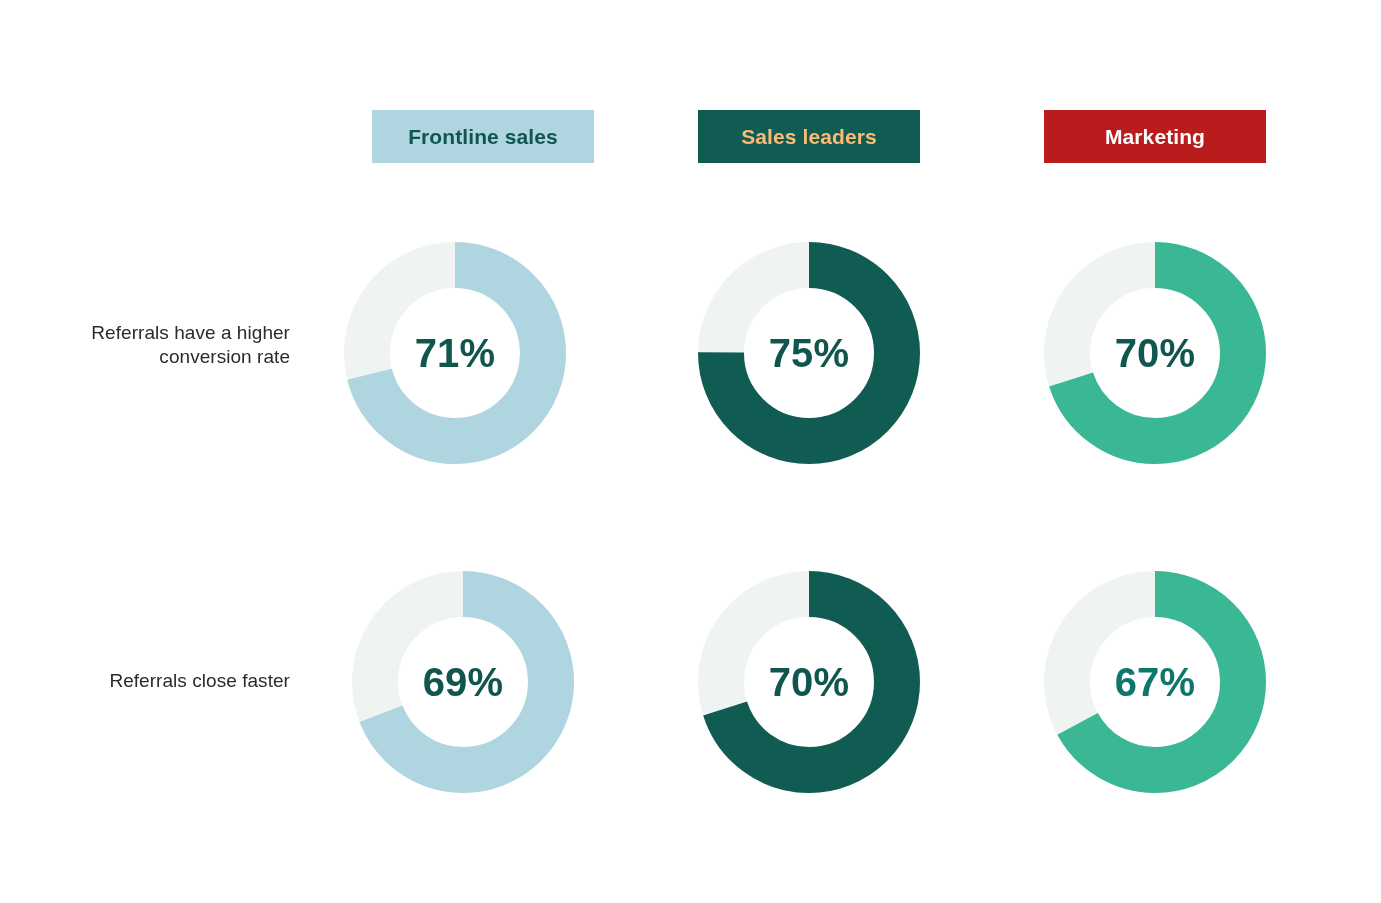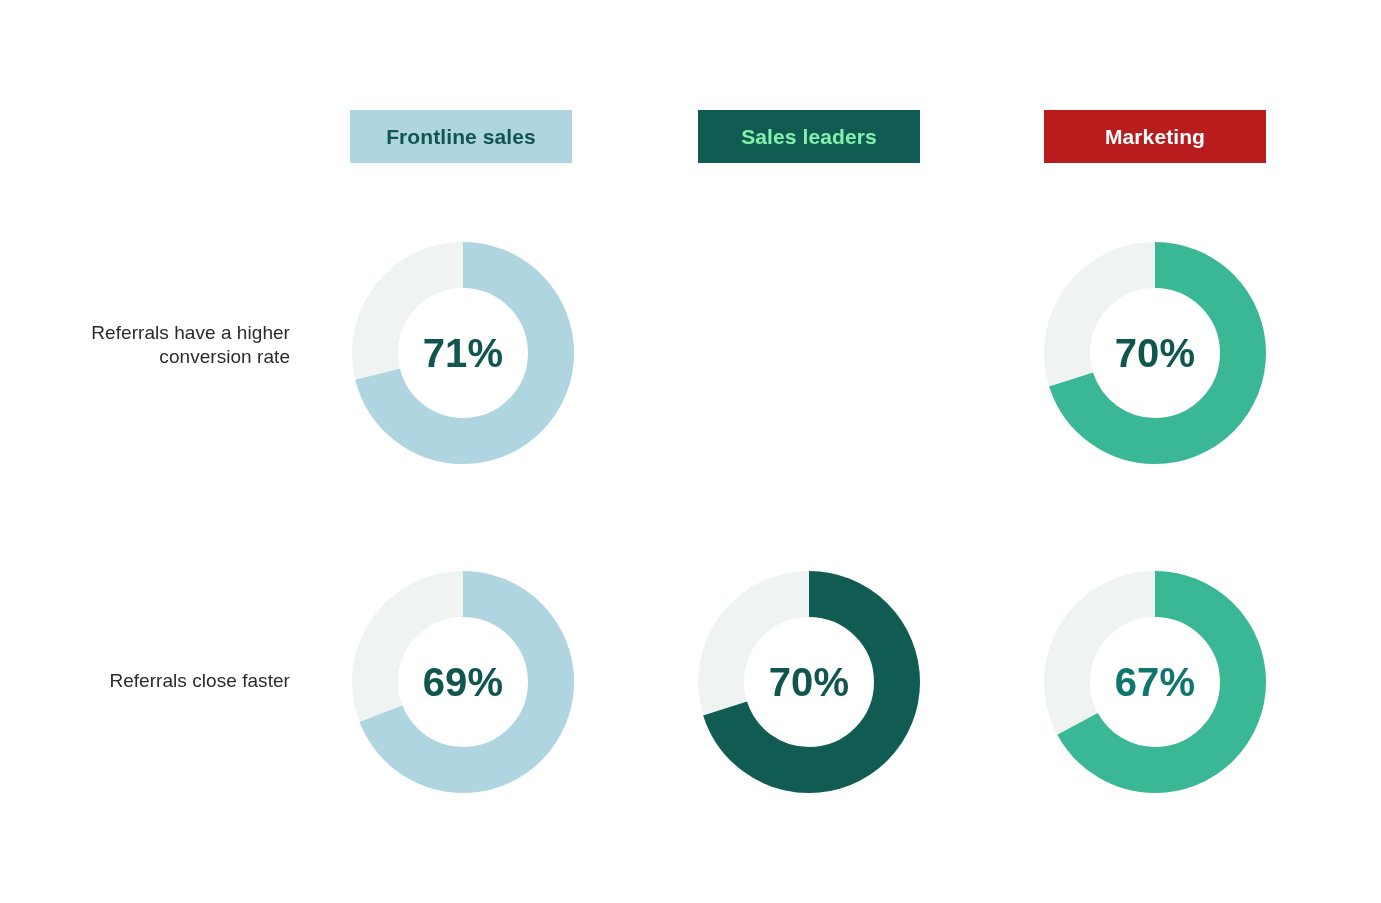--- a/index.html
+++ b/index.html
@@ -88,7 +88,7 @@
 
 <div id="chart-root">
 
-  <div class="col-header" style="left: 350px; background: rgb(174, 213, 224); color: rgb(16, 86, 79);">
+  <div class="col-header" style="left: 372px; background: rgb(174, 213, 224); color: rgb(16, 86, 79);">
     <span class="col-header-label">Frontline sales</span>
   </div>
   <div class="col-header" style="left: 698px; background: rgb(17, 92, 82); color: #86efac;">

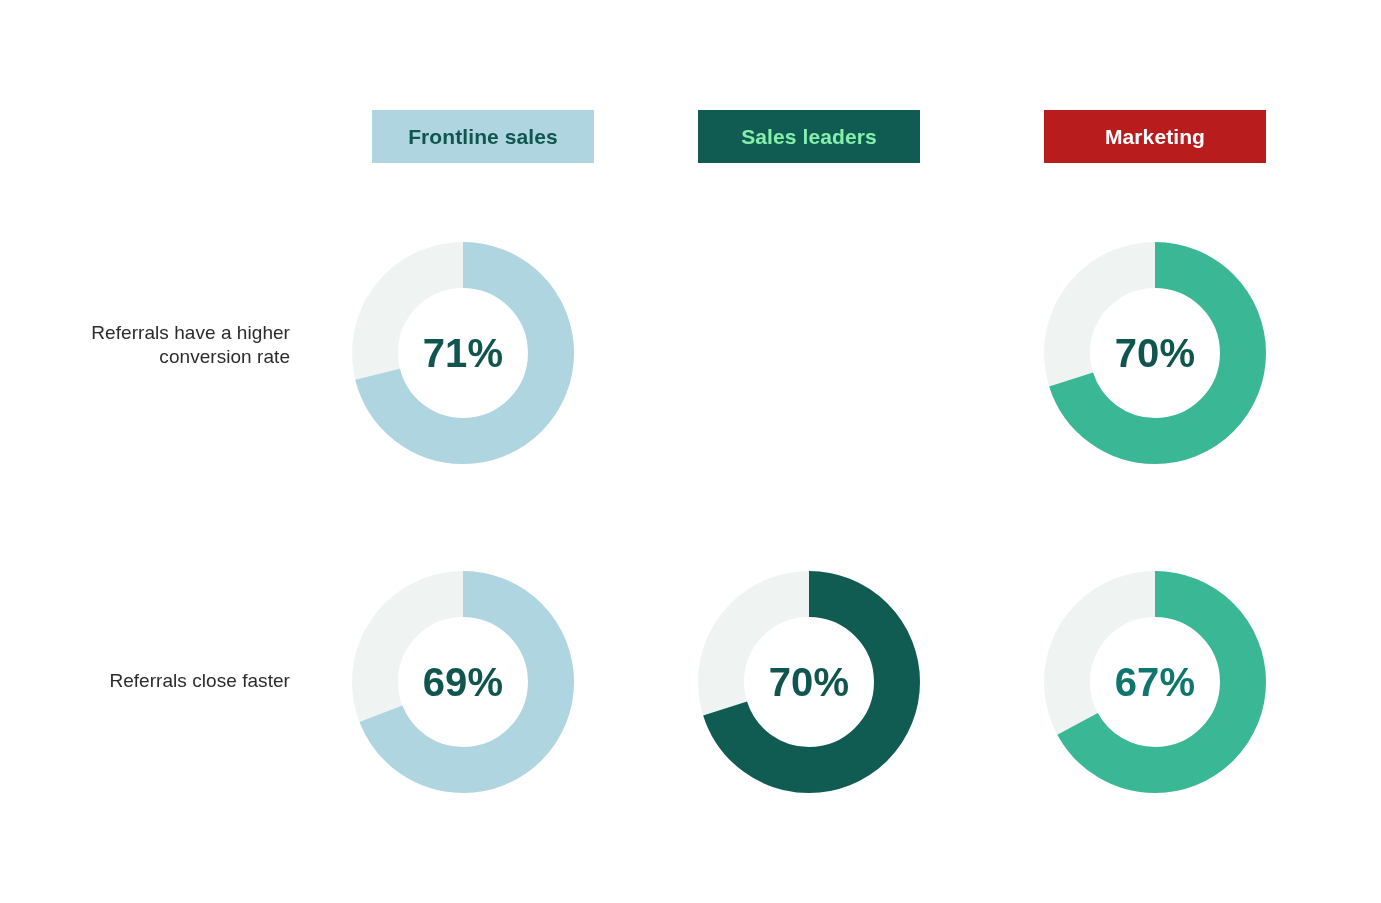--- a/index.html
+++ b/index.html
@@ -91,7 +91,7 @@
   <div class="col-header" style="left: 372px; background: rgb(174, 213, 224); color: rgb(16, 86, 79);">
     <span class="col-header-label">Frontline sales</span>
   </div>
-  <div class="col-header" style="left: 698px; background: rgb(17, 92, 82); color: #86efac;">
+  <div class="col-header" style="left: 698px; background: rgb(17, 92, 82); color: #fdba74;">
     <span class="col-header-label">Sales leaders</span>
   </div>
   <div class="col-header" style="left: 1044px; background: #b91c1c; color: rgb(255, 255, 255);">

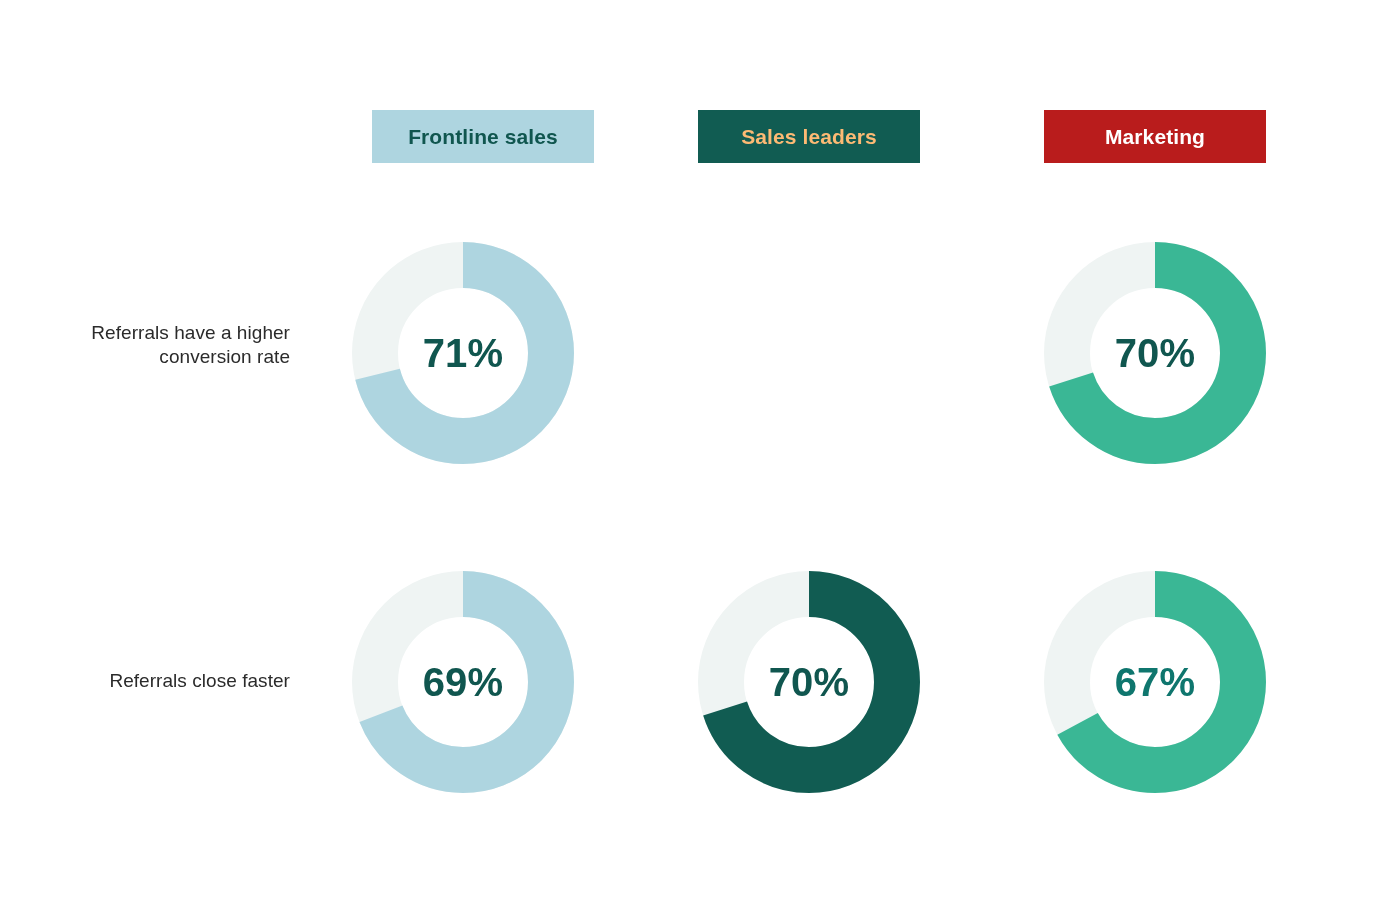--- a/index.html
+++ b/index.html
@@ -107,7 +107,7 @@
     <span>Referrals close faster</span>
   </div>
 
-  <div class="donut-cell" style="left:352px; top:242px;">
+  <div class="donut-cell" style="left:344px; top:242px;">
     <svg class="donut-svg" viewBox="0 0 222 222">
       <circle class="donut-track" cx="111" cy="111" r="88" fill="none" stroke-width="46" stroke="#eff4f3"></circle>
       <circle class="donut-arc" cx="111" cy="111" r="88" fill="none" stroke-width="46" transform="rotate(-90 111 111)" stroke="#aed5e0" stroke-dasharray="392.57 161.35" stroke-dashoffset="0"></circle>

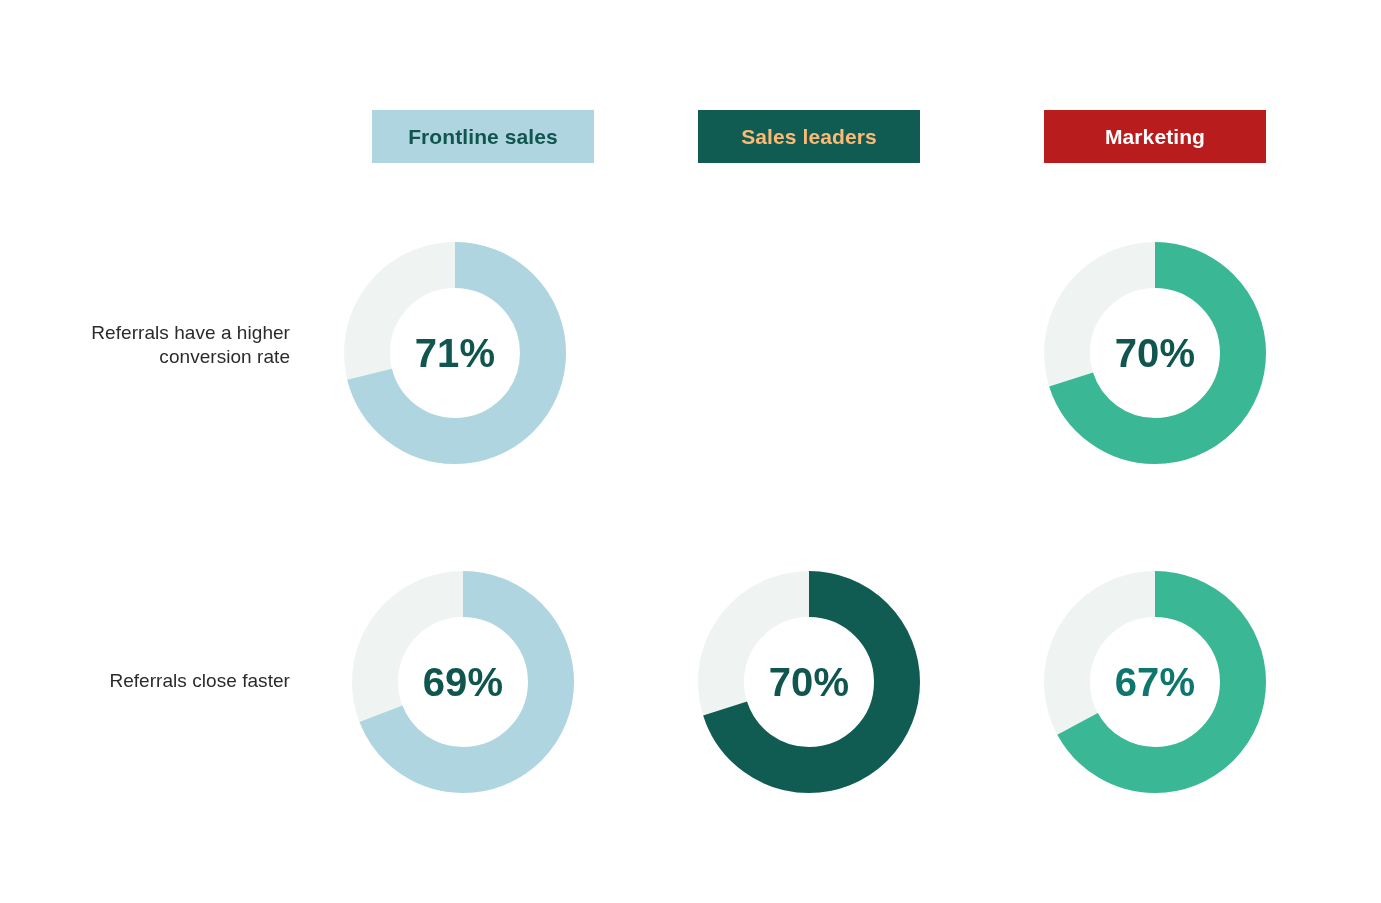--- a/index.html
+++ b/index.html
@@ -115,6 +115,13 @@
     <div class="donut-value" style="color: rgb(16, 86, 79);">71%</div>
   </div>
 
+  <div class="donut-cell" style="left:698px; top:242px;">
+    <svg class="donut-svg" viewBox="0 0 222 222">
+      <circle class="donut-track" cx="111" cy="111" r="88" fill="none" stroke-width="46" stroke="#eff4f3"></circle>
+      <circle class="donut-arc" cx="111" cy="111" r="88" fill="none" stroke-width="46" transform="rotate(-90 111 111)" stroke="#115c52" stroke-dasharray="414.69 139.23" stroke-dashoffset="0"></circle>
+    </svg>
+    <div class="donut-value" style="color: rgb(16, 86, 79);">75%</div>
+  </div>
 
   <div class="donut-cell" style="left:1044px; top:242px;">
     <svg class="donut-svg" viewBox="0 0 222 222">

